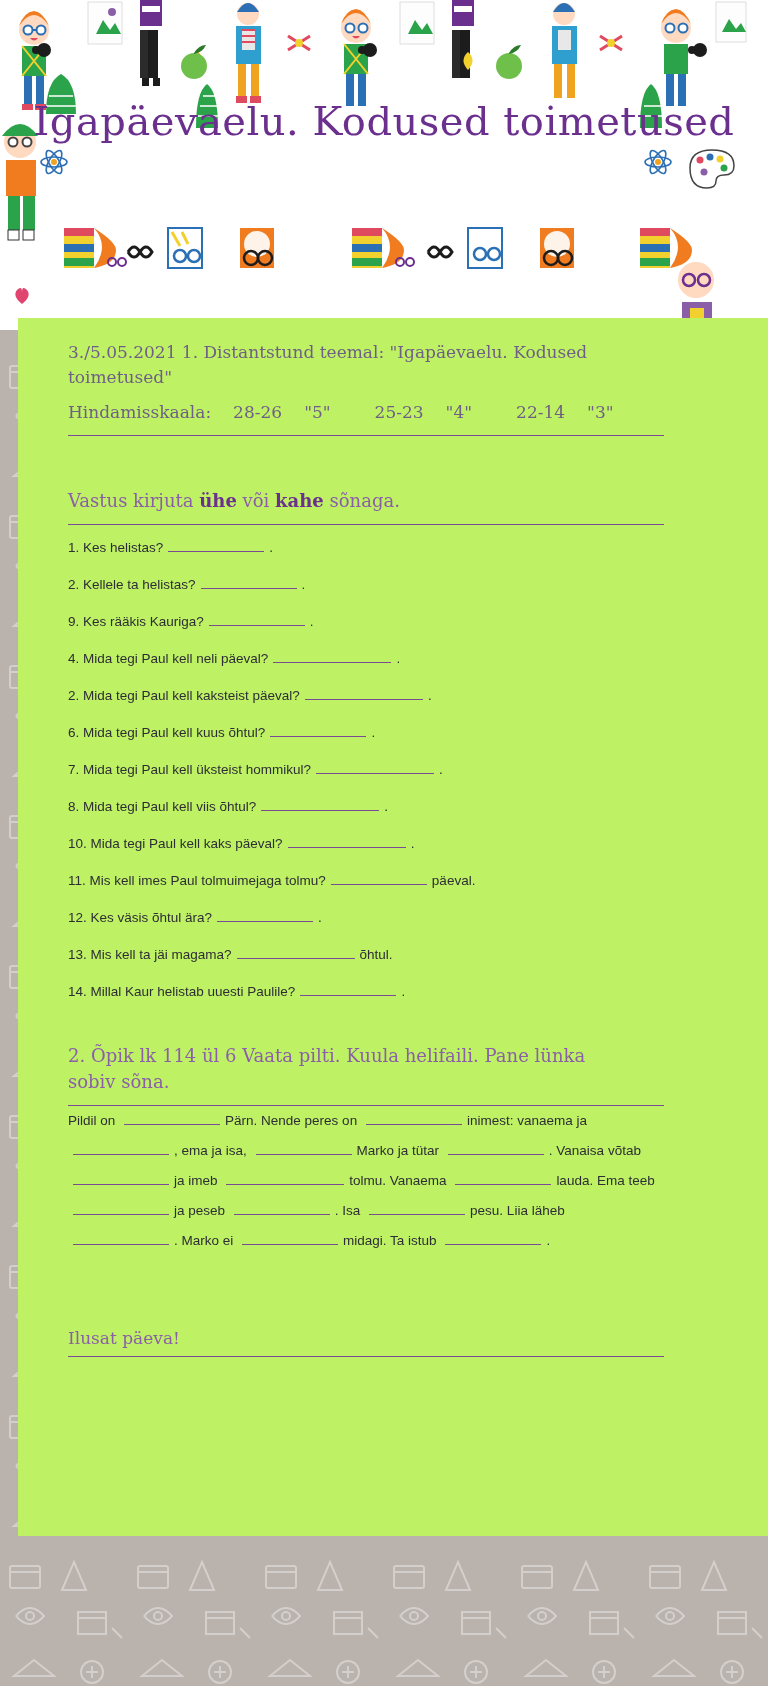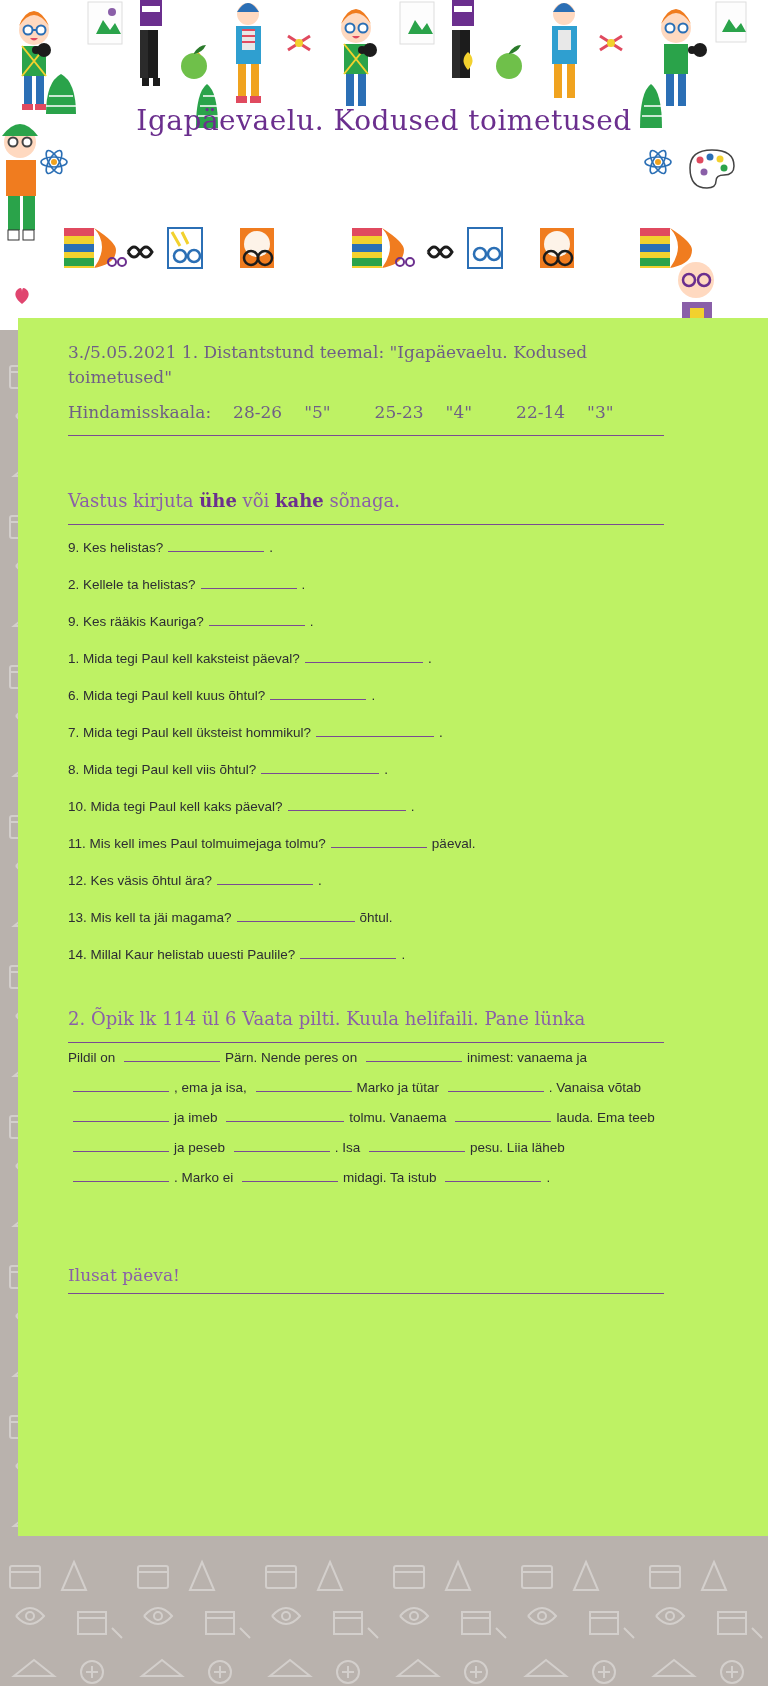--- a/index.html
+++ b/index.html
@@ -24,7 +24,7 @@
     position:absolute;left:0;top:92px;width:768px;
     text-align:center;
     font-family:"DejaVu Serif",serif;
-    font-size:28px;line-height:58px;font-weight:400;
+    font-size:40px;line-height:58px;font-weight:400;
     color:#6b2f8e;letter-spacing:.5px;
     z-index:5;
   }

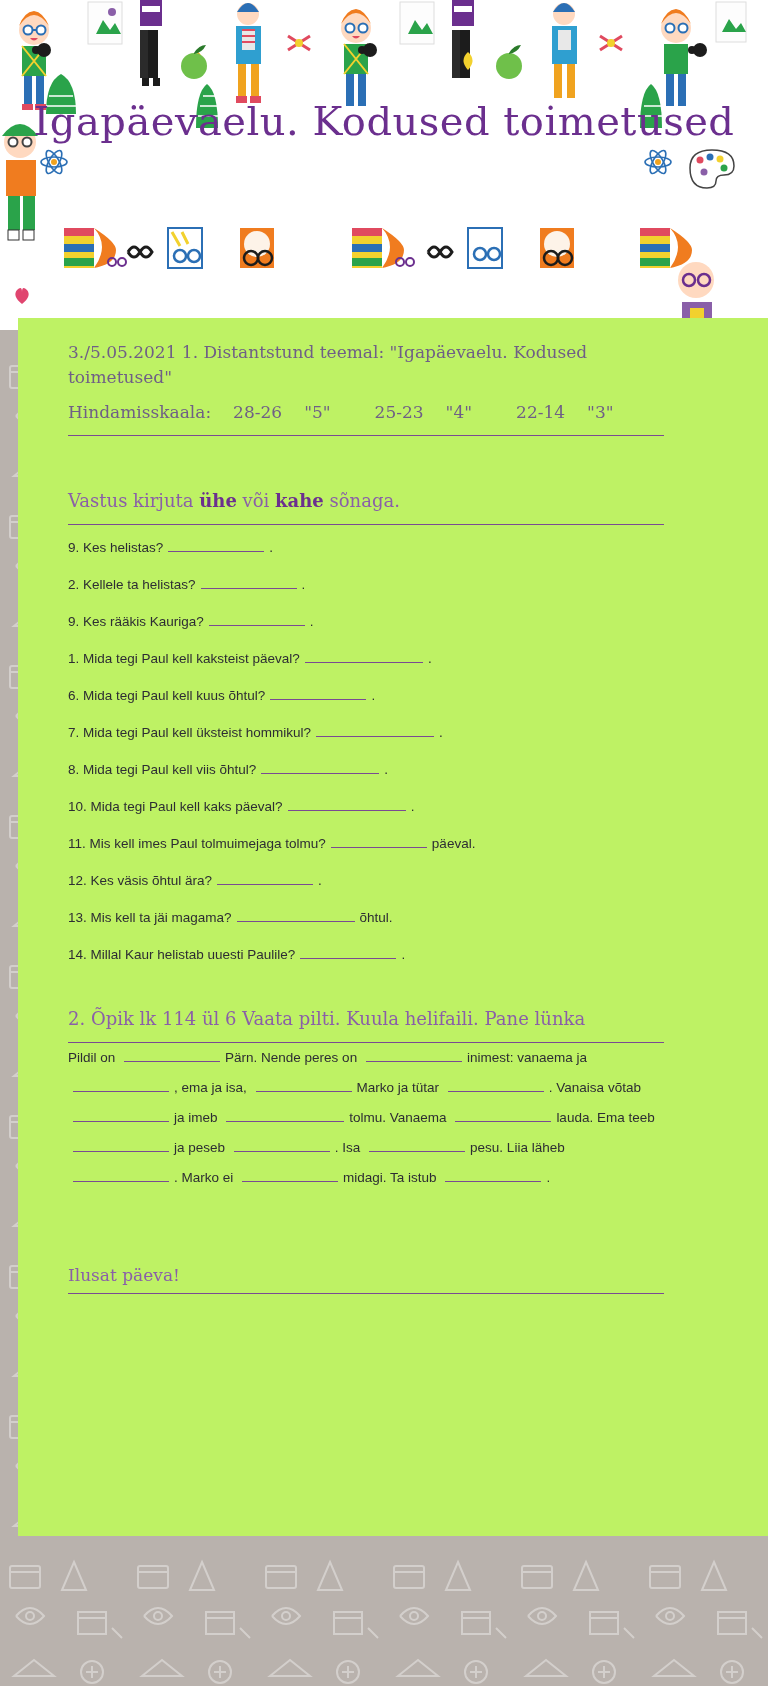--- a/index.html
+++ b/index.html
@@ -344,7 +344,7 @@
     <div class="rule"></div>
 
     <div class="qlist" id="qlist">
-        <div class="q"><span>9. Kes helistas?</span><span class="blank b-m"></span><span>.</span></div>
+        <div class="q"><span>1. Kes helistas?</span><span class="blank b-m"></span><span>.</span></div>
         <div class="q"><span>2. Kellele ta helistas?</span><span class="blank b-m"></span><span>.</span></div>
         <div class="q"><span>9. Kes rääkis Kauriga?</span><span class="blank b-m"></span><span>.</span></div>
         <div class="q"><span>1. Mida tegi Paul kell kaksteist päeval?</span><span class="blank b-l"></span><span>.</span></div>

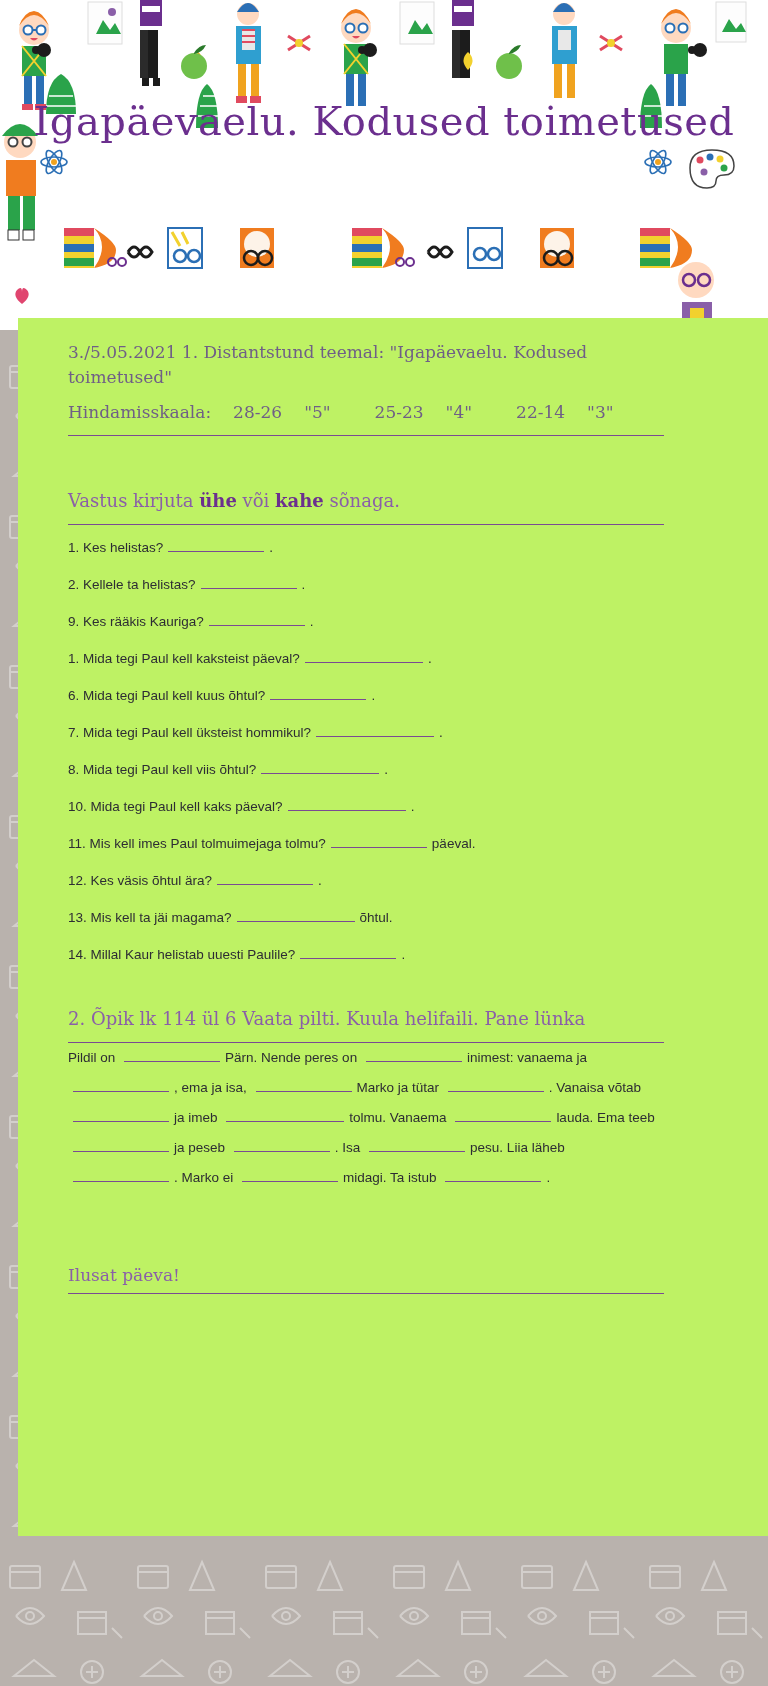--- a/index.html
+++ b/index.html
@@ -347,6 +347,7 @@
         <div class="q"><span>1. Kes helistas?</span><span class="blank b-m"></span><span>.</span></div>
         <div class="q"><span>2. Kellele ta helistas?</span><span class="blank b-m"></span><span>.</span></div>
         <div class="q"><span>9. Kes rääkis Kauriga?</span><span class="blank b-m"></span><span>.</span></div>
+        <div class="q"><span>4. Mida tegi Paul kell neli päeval?</span><span class="blank b-l"></span><span>.</span></div>
         <div class="q"><span>1. Mida tegi Paul kell kaksteist päeval?</span><span class="blank b-l"></span><span>.</span></div>
         <div class="q"><span>6. Mida tegi Paul kell kuus õhtul?</span><span class="blank b-m"></span><span>.</span></div>
         <div class="q"><span>7. Mida tegi Paul kell üksteist hommikul?</span><span class="blank b-l"></span><span>.</span></div>

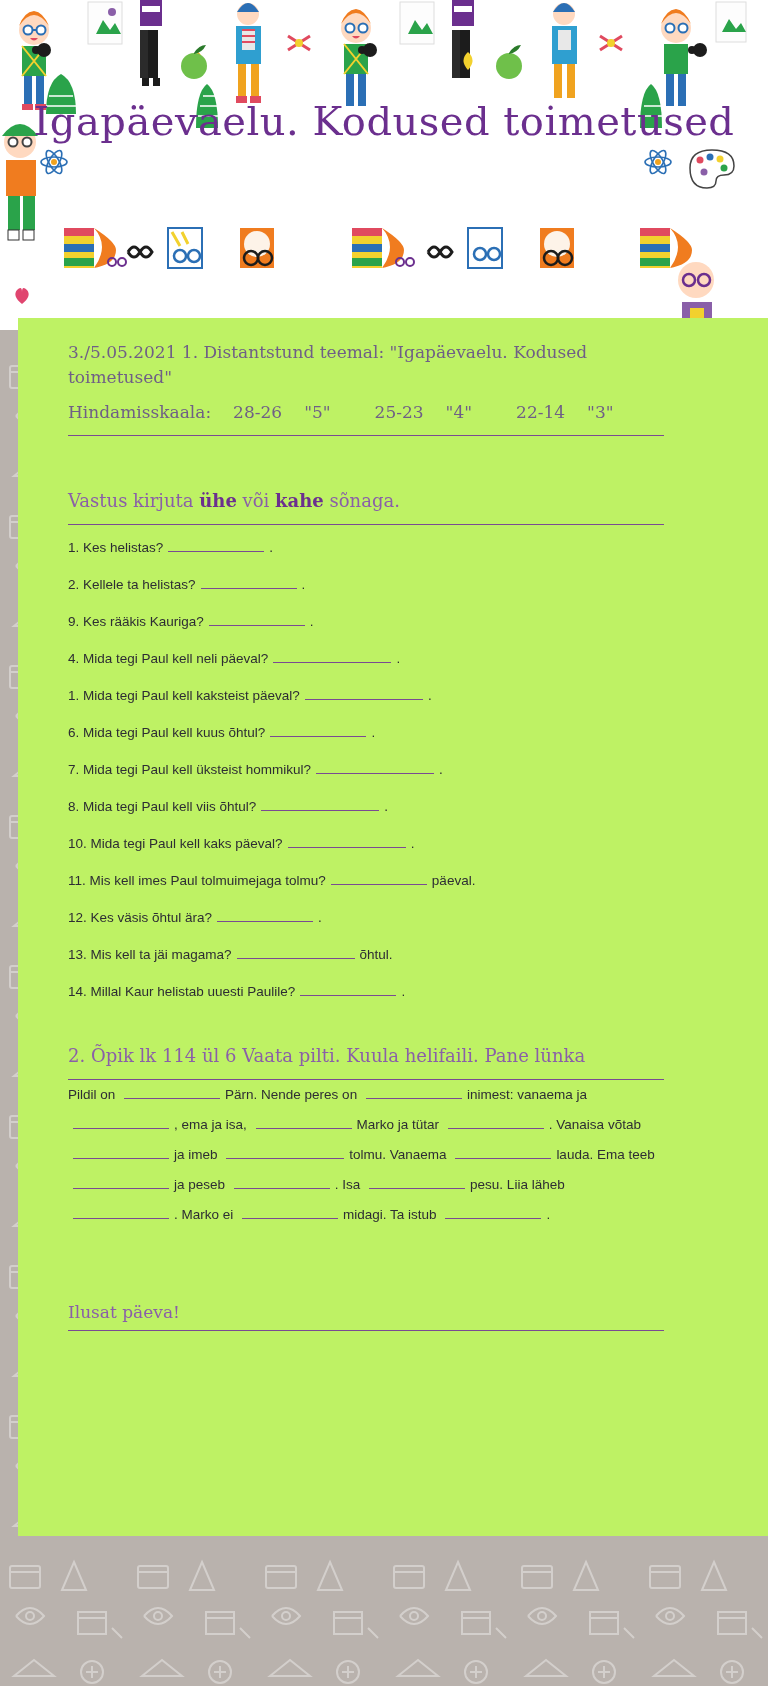--- a/index.html
+++ b/index.html
@@ -348,7 +348,7 @@
         <div class="q"><span>2. Kellele ta helistas?</span><span class="blank b-m"></span><span>.</span></div>
         <div class="q"><span>9. Kes rääkis Kauriga?</span><span class="blank b-m"></span><span>.</span></div>
         <div class="q"><span>4. Mida tegi Paul kell neli päeval?</span><span class="blank b-l"></span><span>.</span></div>
-        <div class="q"><span>1. Mida tegi Paul kell kaksteist päeval?</span><span class="blank b-l"></span><span>.</span></div>
+        <div class="q"><span>2. Mida tegi Paul kell kaksteist päeval?</span><span class="blank b-l"></span><span>.</span></div>
         <div class="q"><span>6. Mida tegi Paul kell kuus õhtul?</span><span class="blank b-m"></span><span>.</span></div>
         <div class="q"><span>7. Mida tegi Paul kell üksteist hommikul?</span><span class="blank b-l"></span><span>.</span></div>
         <div class="q"><span>8. Mida tegi Paul kell viis õhtul?</span><span class="blank b-l"></span><span>.</span></div>

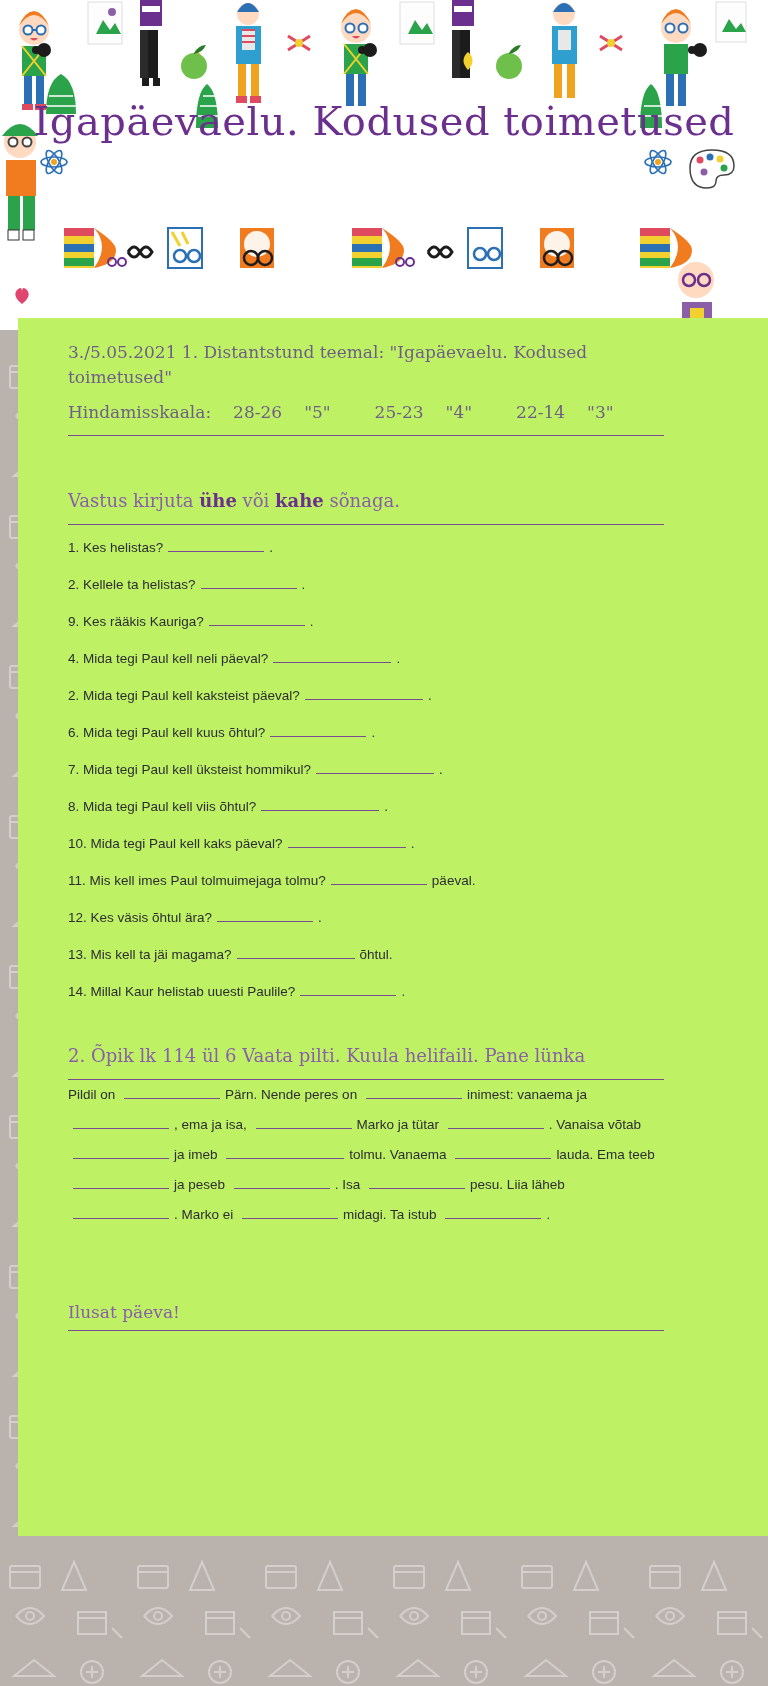--- a/index.html
+++ b/index.html
@@ -361,6 +361,7 @@
 
     <div class="task-head" style="margin-top:42px;">
       <div>2. Õpik lk 114 ül 6 Vaata pilti. Kuula helifaili. Pane lünka</div>
+      <div>sobiv sõna.</div>
     </div>
     <div class="rule"></div>
 

